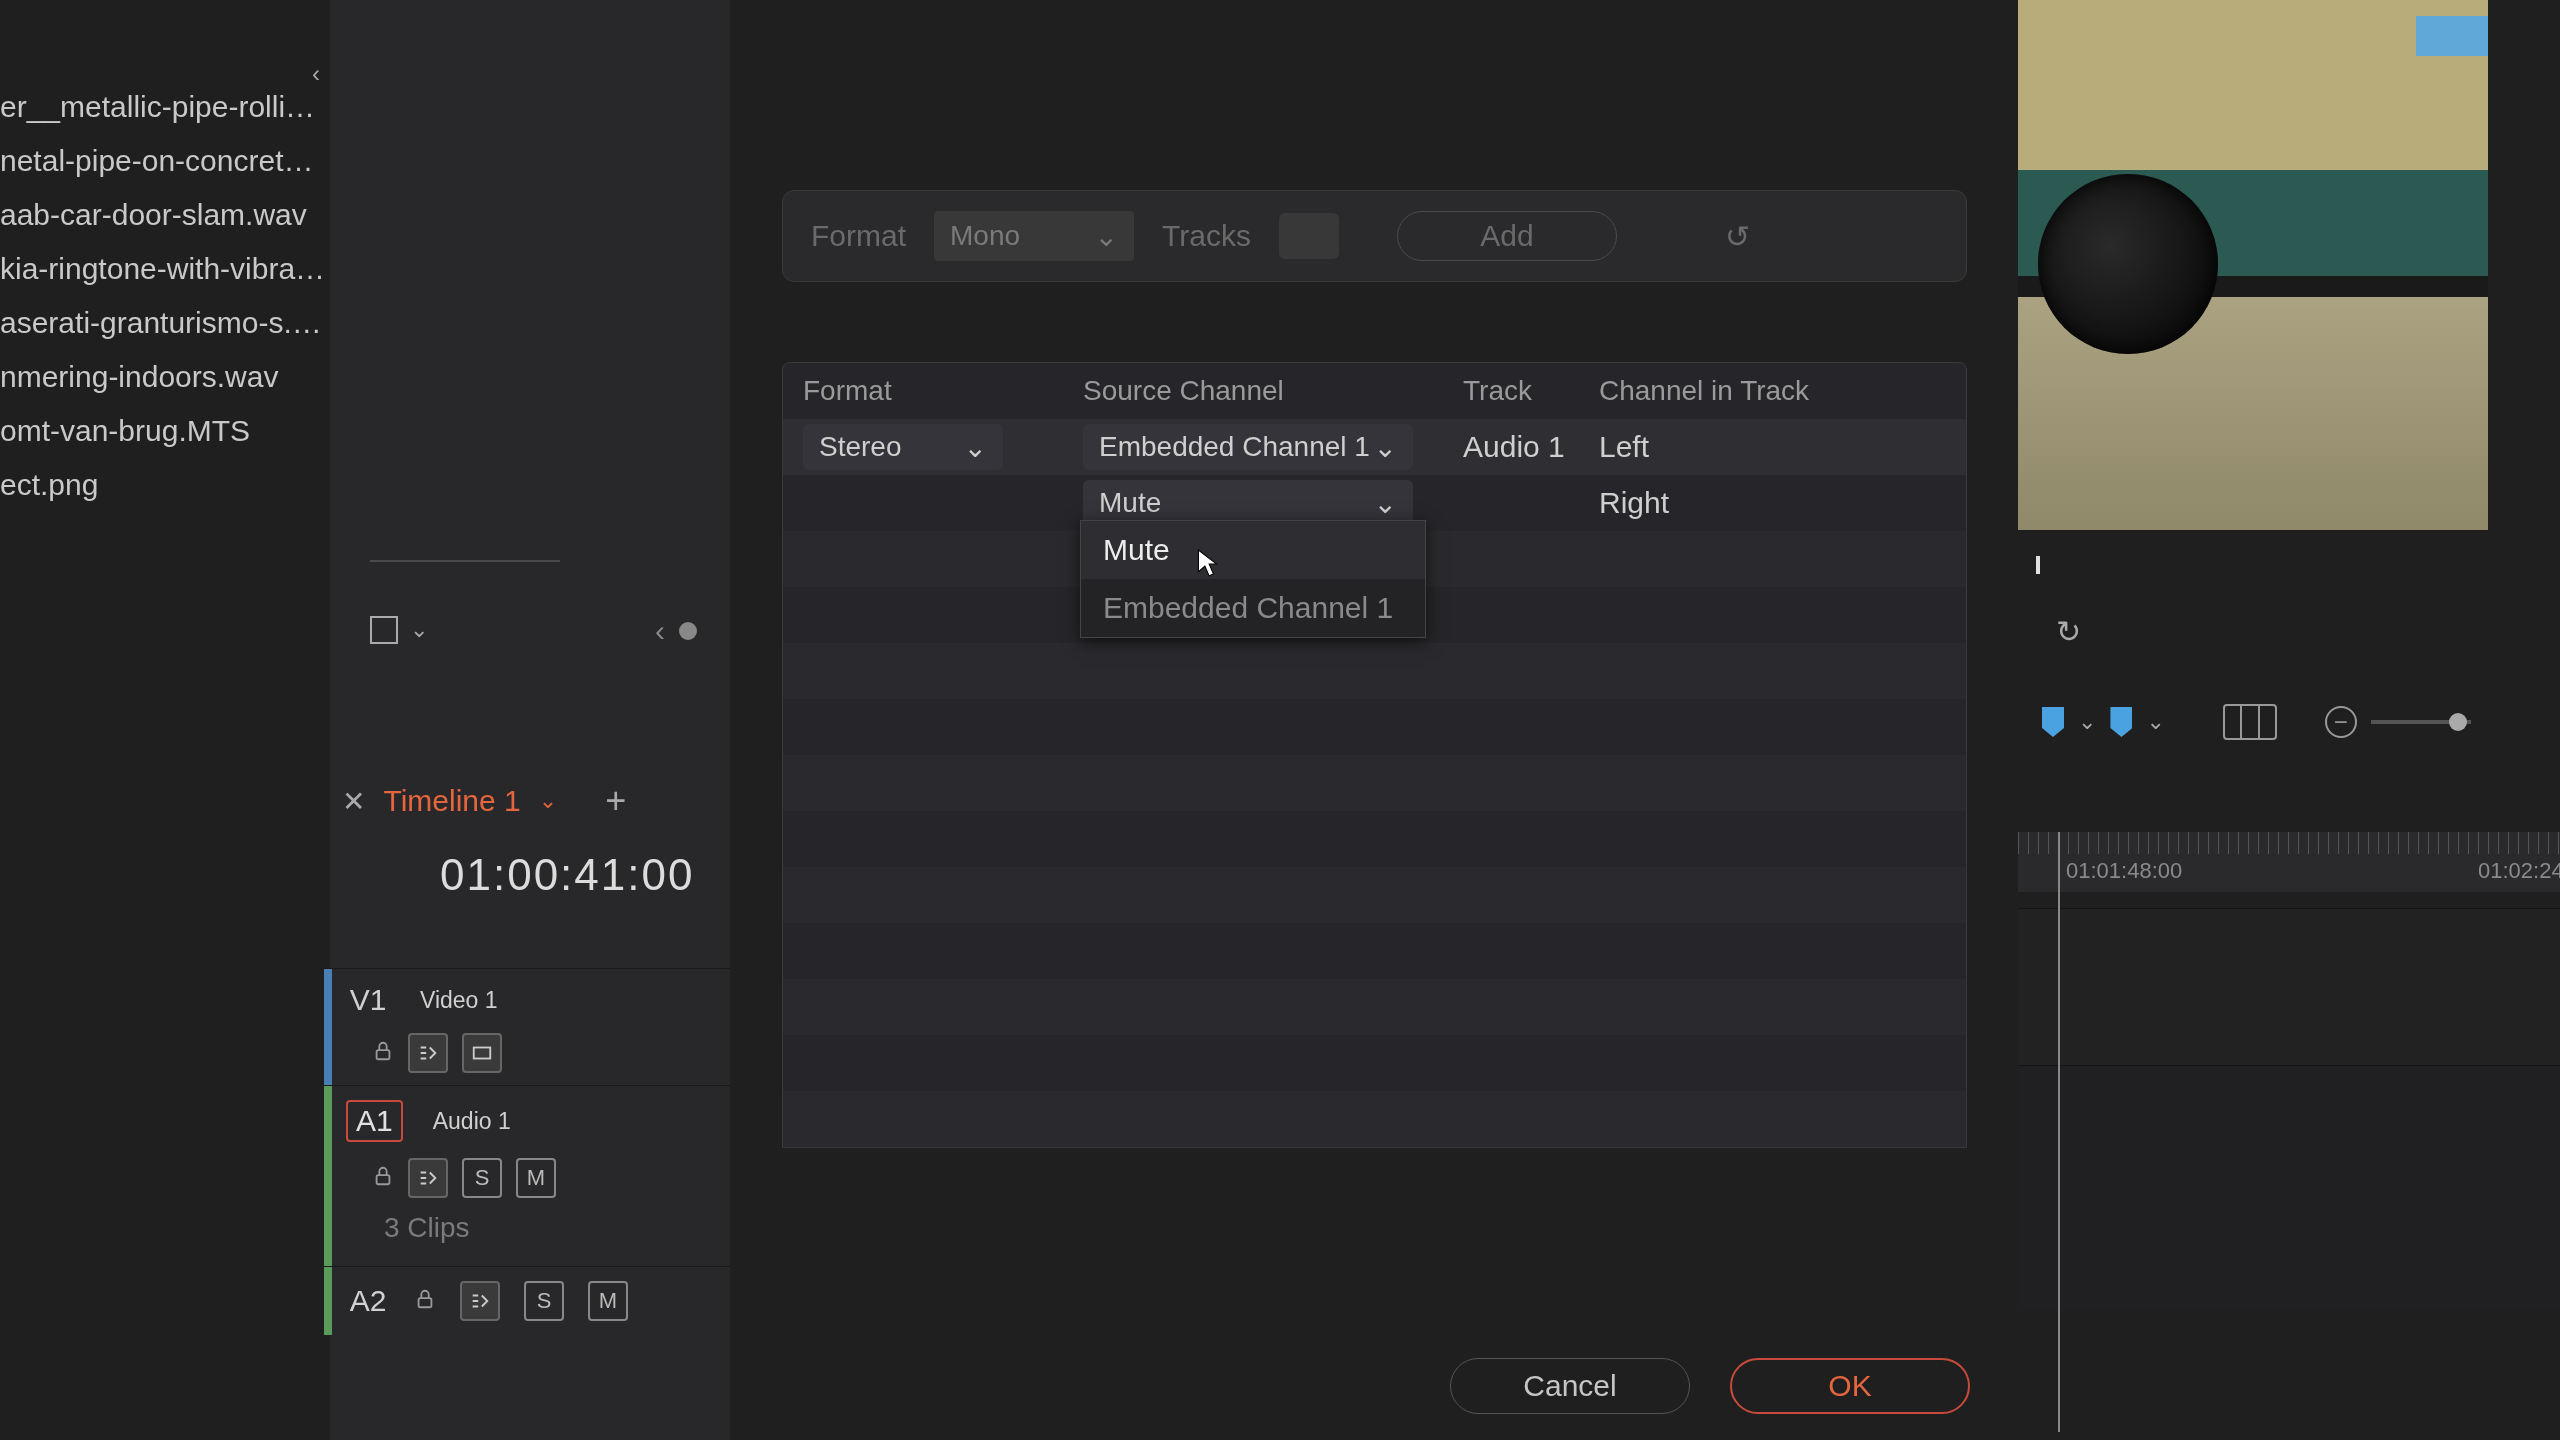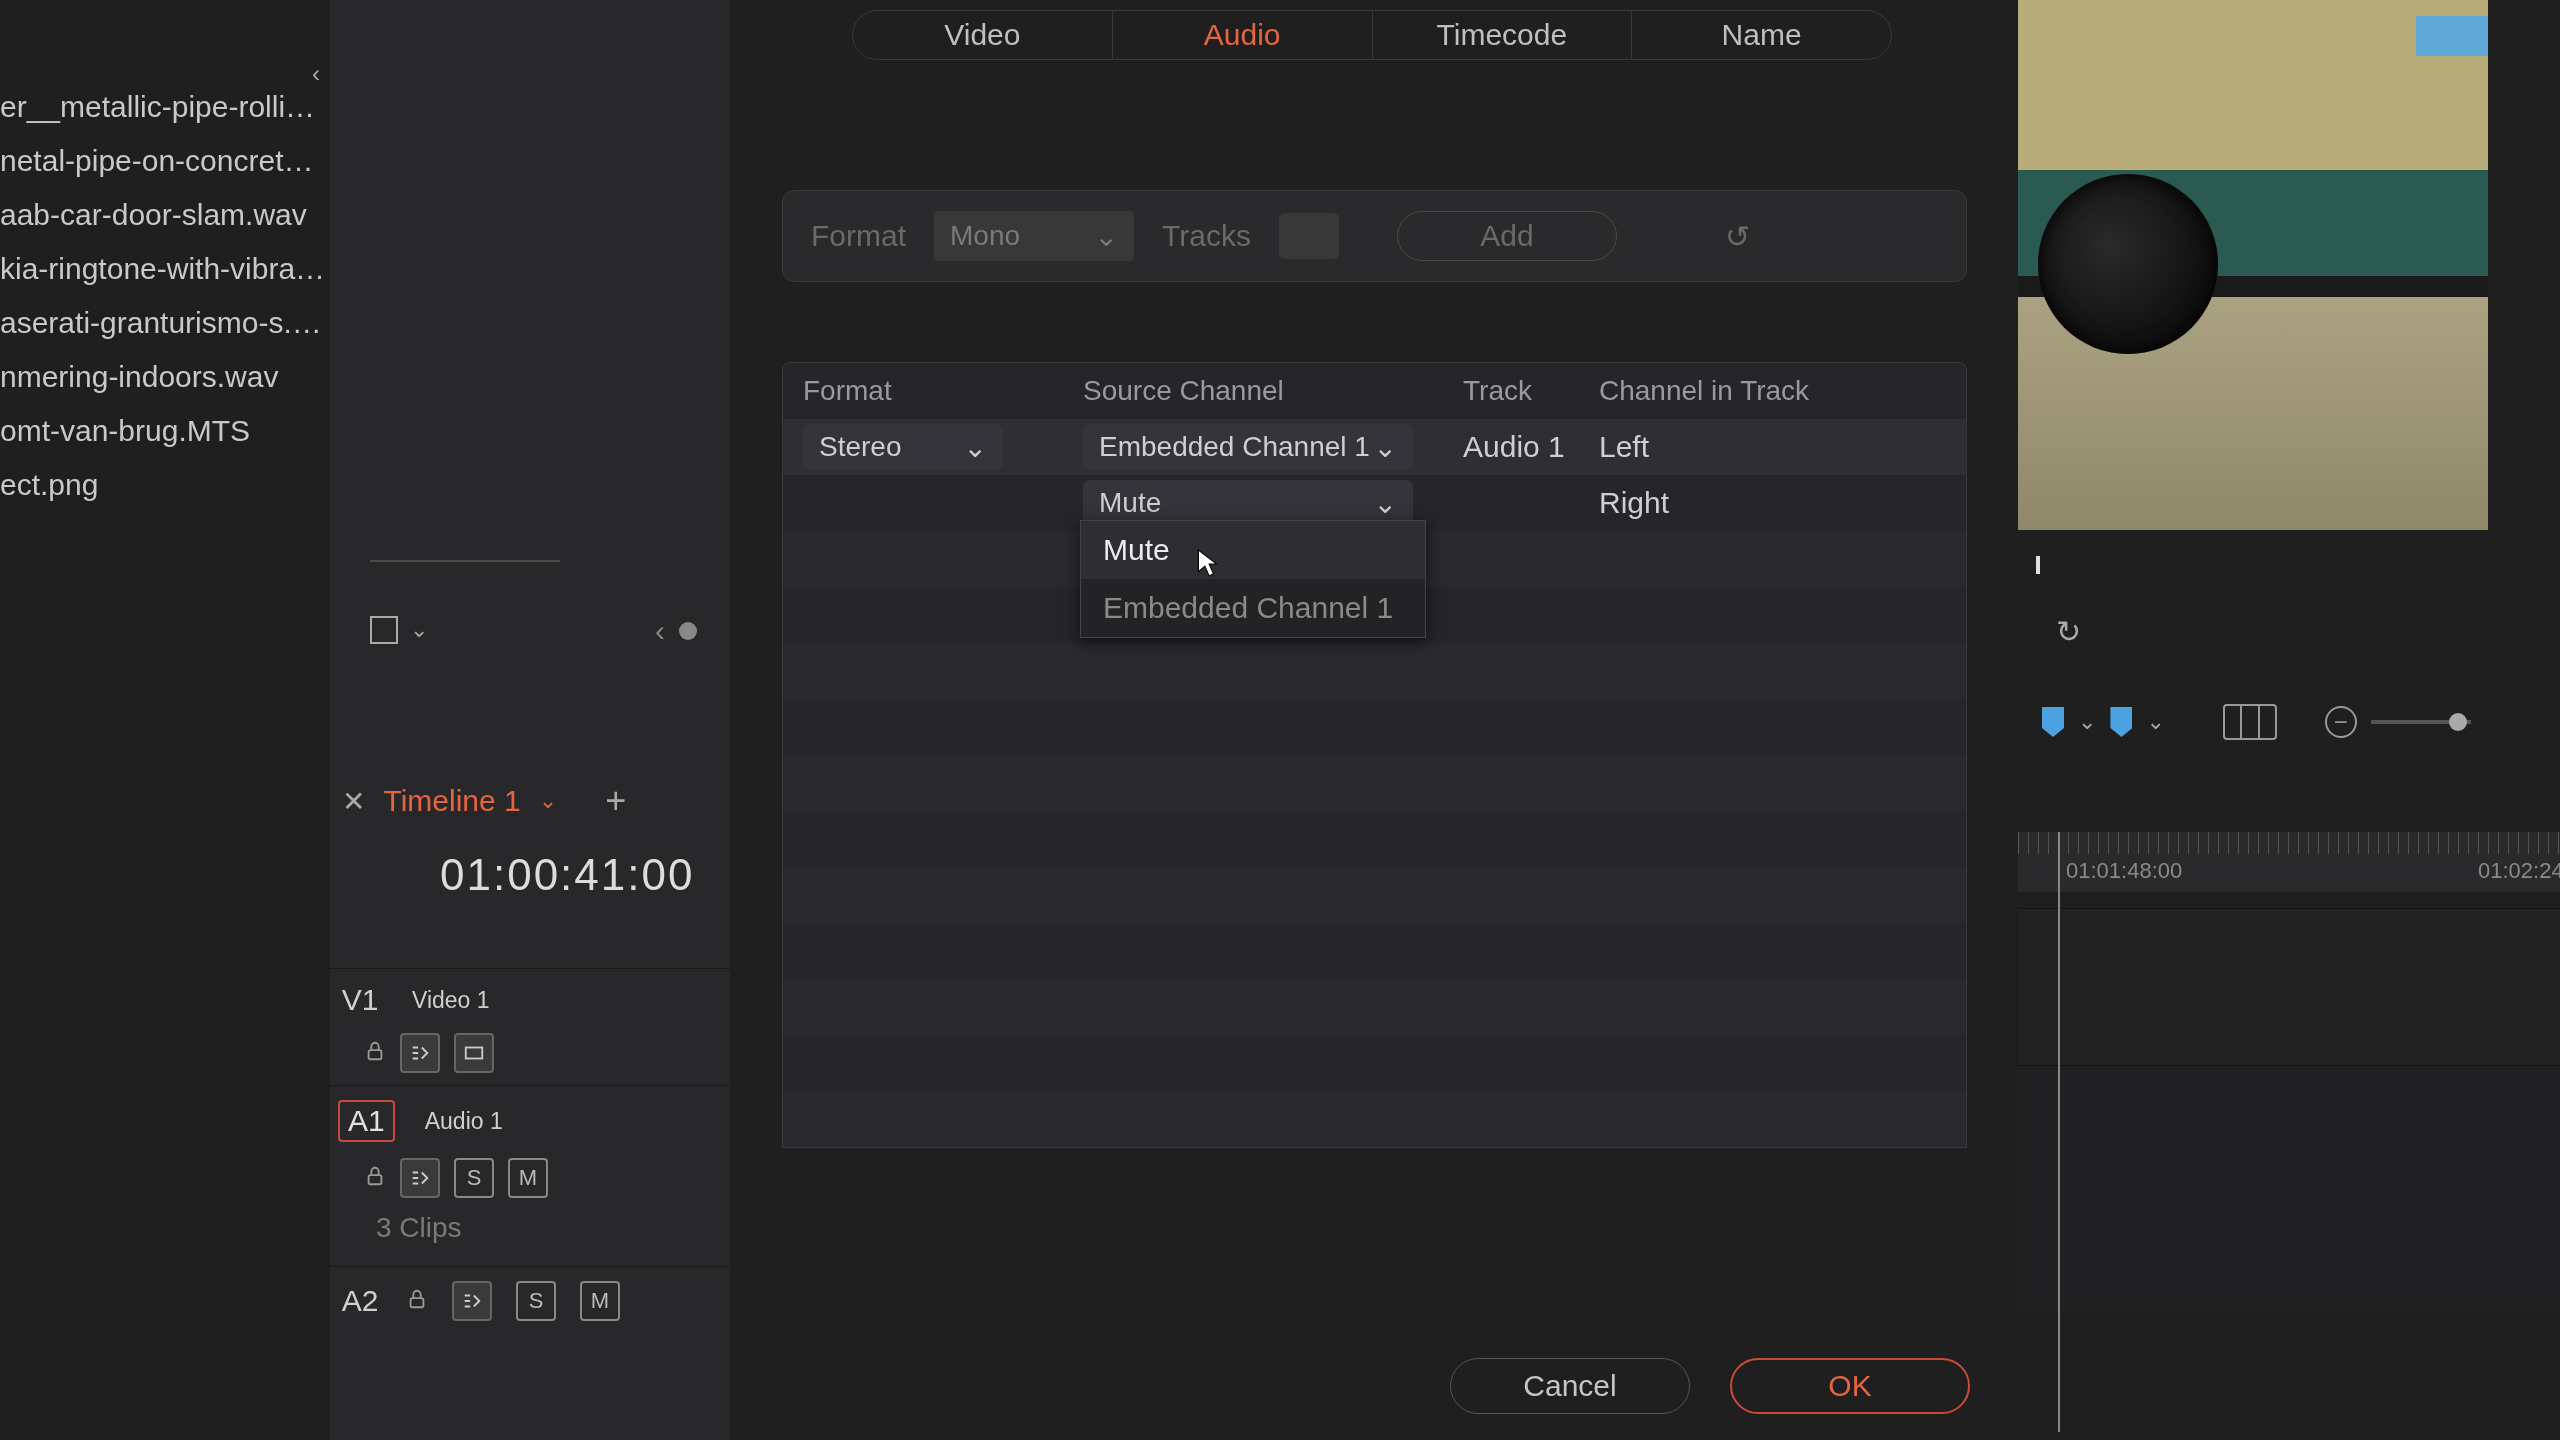--- a/index.html
+++ b/index.html
@@ -232,12 +232,6 @@
 
 <div class="dialog-area">
 
-  <div class="tabs">
-    <div class="tab">Video</div>
-    <div class="tab active">Audio</div>
-    <div class="tab">Timecode</div>
-    <div class="tab">Name</div>
-  </div>
 
   <div class="format-bar">
     <span class="fb-label">Format</span>

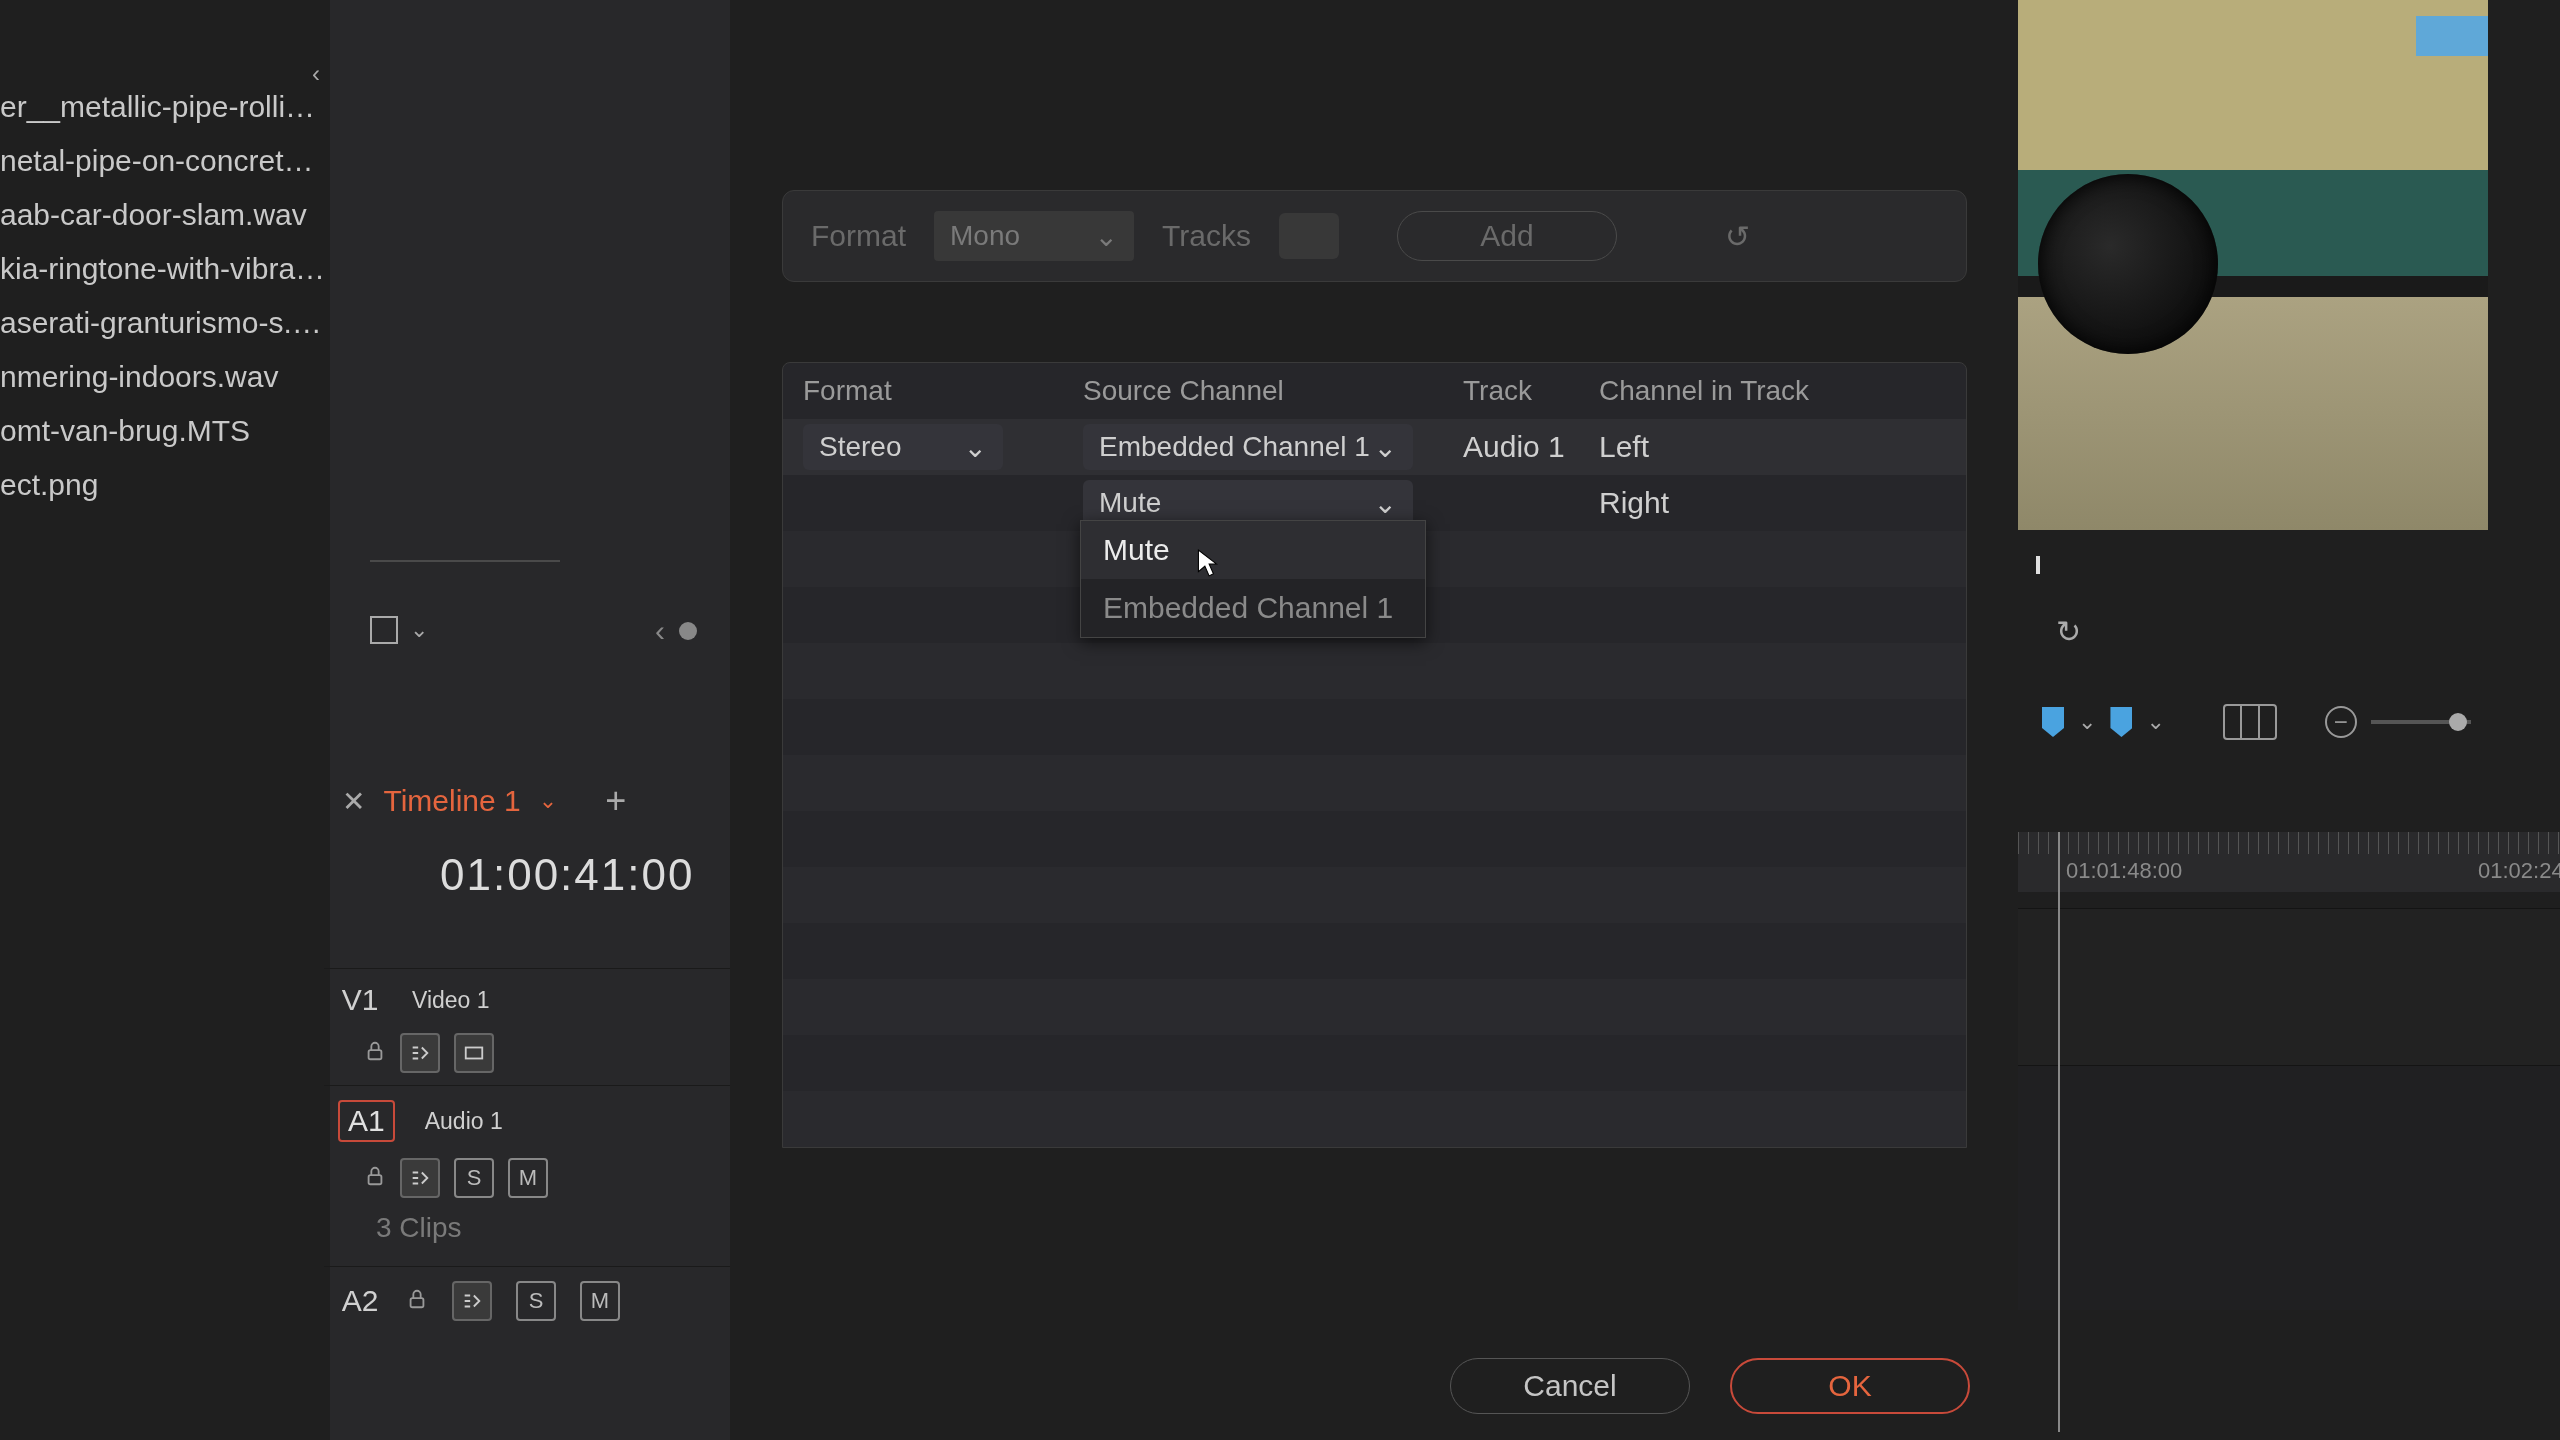--- a/index.html
+++ b/index.html
@@ -30,7 +30,7 @@
   .timecode { position: absolute; left: 440px; top: 850px; font-size: 44px; color: #dcdcdc; letter-spacing: 2px; }
 
   .track-area { position: absolute; left: 324px; top: 968px; width: 406px; }
-  .track { display: flex; border-top: 1px solid #1a1a1a; flex-direction: column; }
+  .track { display: flex; border-top: 1px solid #1a1a1a; }
   .track-enable { width: 8px; }
   .track-enable.blue { background: #4a7fb3; }
   .track-enable.green { background: #5a9a5a; }

